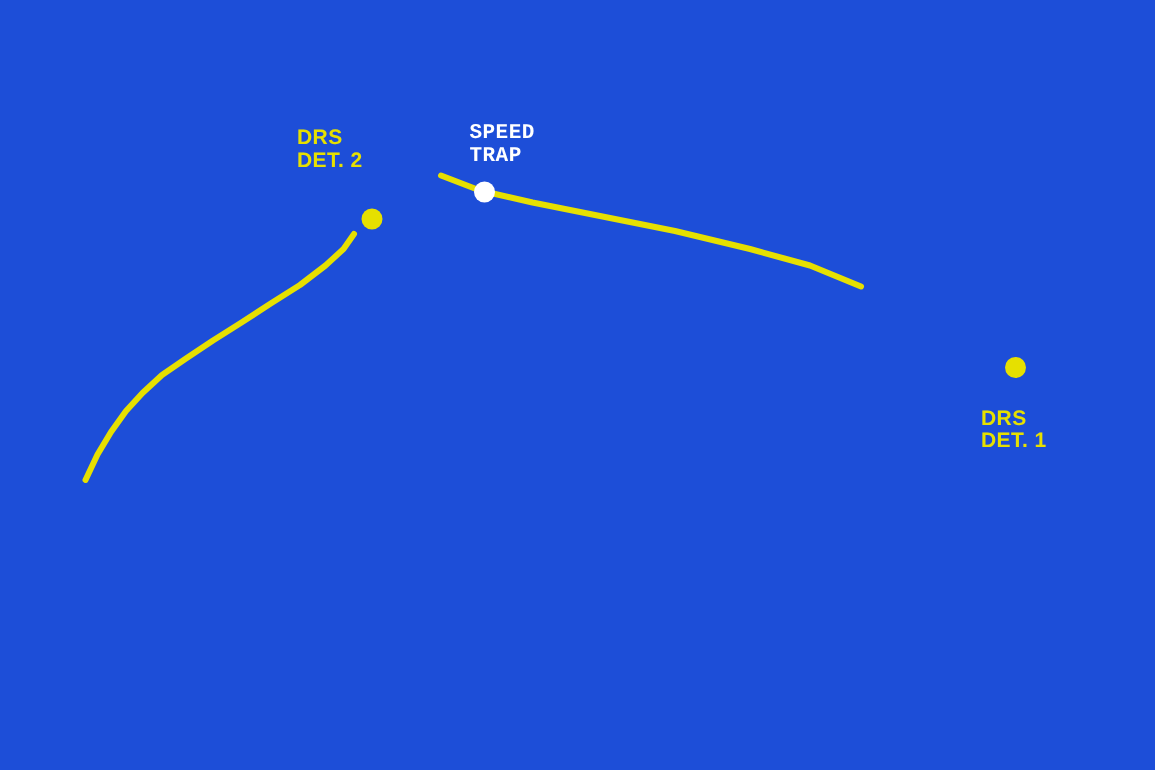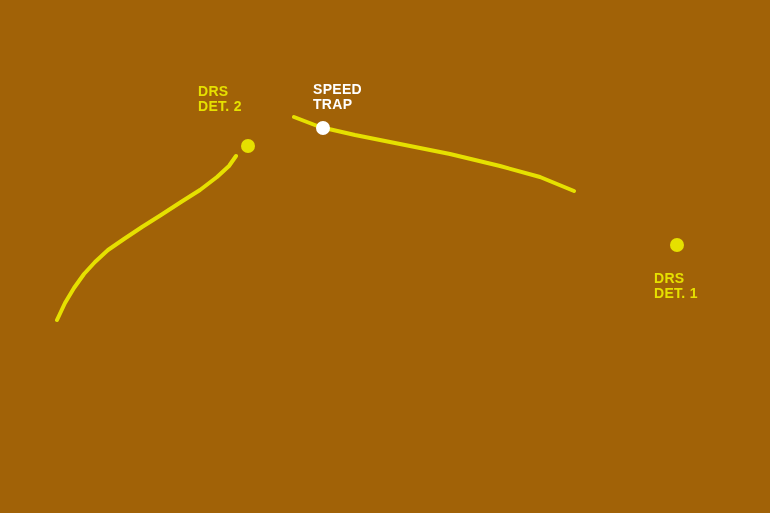--- a/index.html
+++ b/index.html
@@ -17,7 +17,7 @@
     position: relative;
     width: 770px;
     height: 513px;
-    background: #a16207;
+    background: #1d4ed8;
   }
   .track-svg {
     position: absolute;

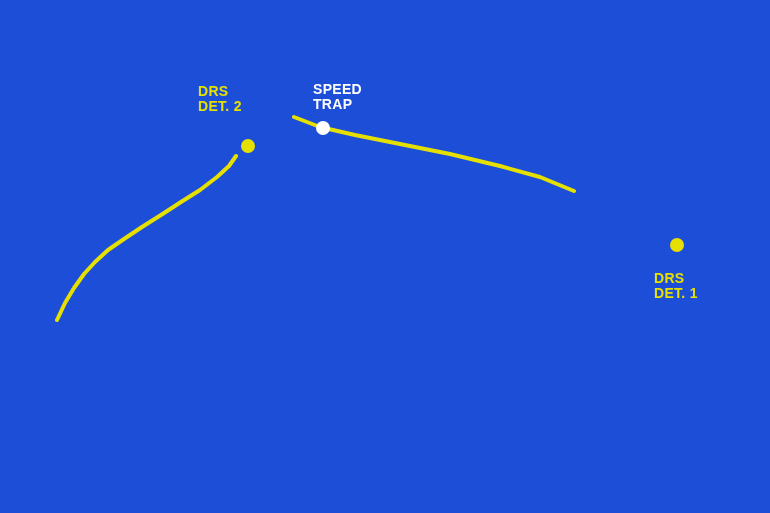--- a/index.html
+++ b/index.html
@@ -50,7 +50,7 @@
   <div class="marker-label" style="left: 198px; top: 84px; color: rgb(230, 224, 0);">DRS
 DET. 2</div>
 
-  <div class="marker-label" style="left: 313px; top: 82px; color: rgb(255, 255, 255);">SPEED
+  <div class="marker-label" style="left: 313px; top: 82px; color: rgb(255, 255, 255); font-family: Liberation Mono, monospace;">SPEED
 TRAP</div>
 
   <div class="marker-label" style="left: 654px; top: 271px; color: rgb(230, 224, 0);">DRS

